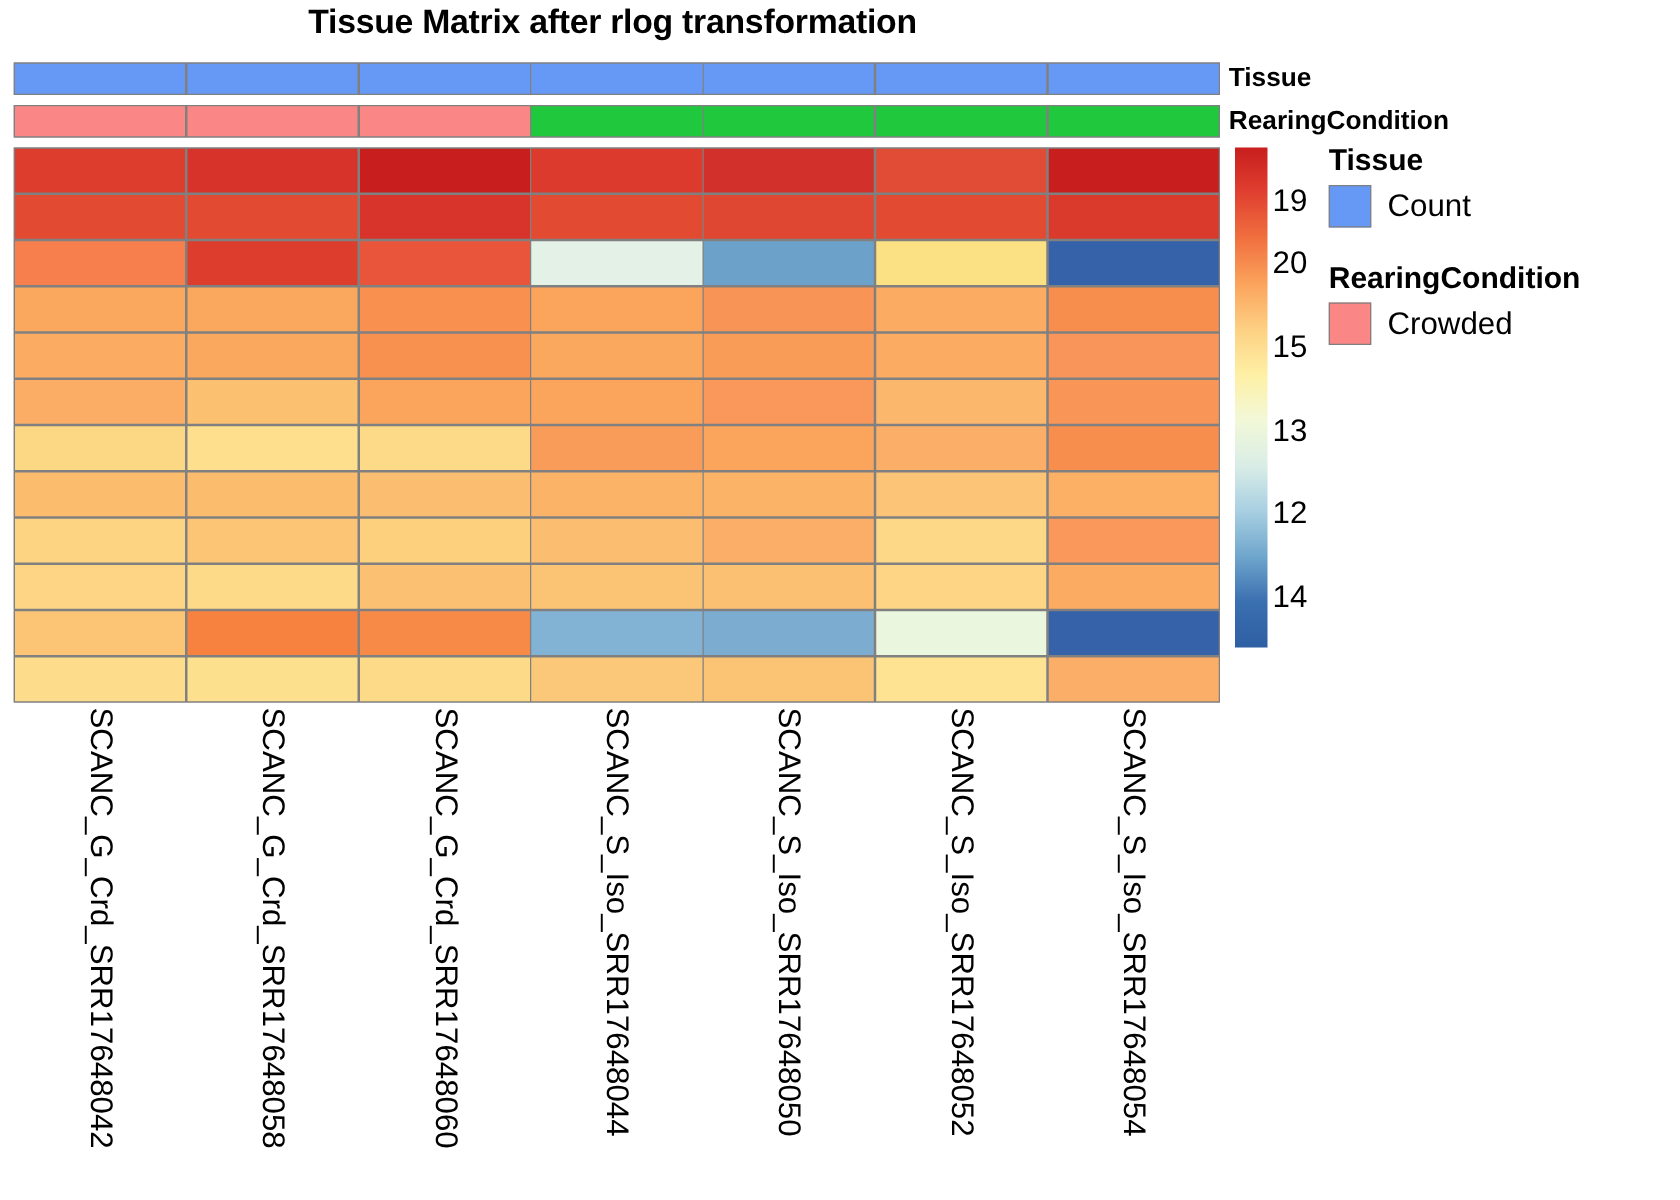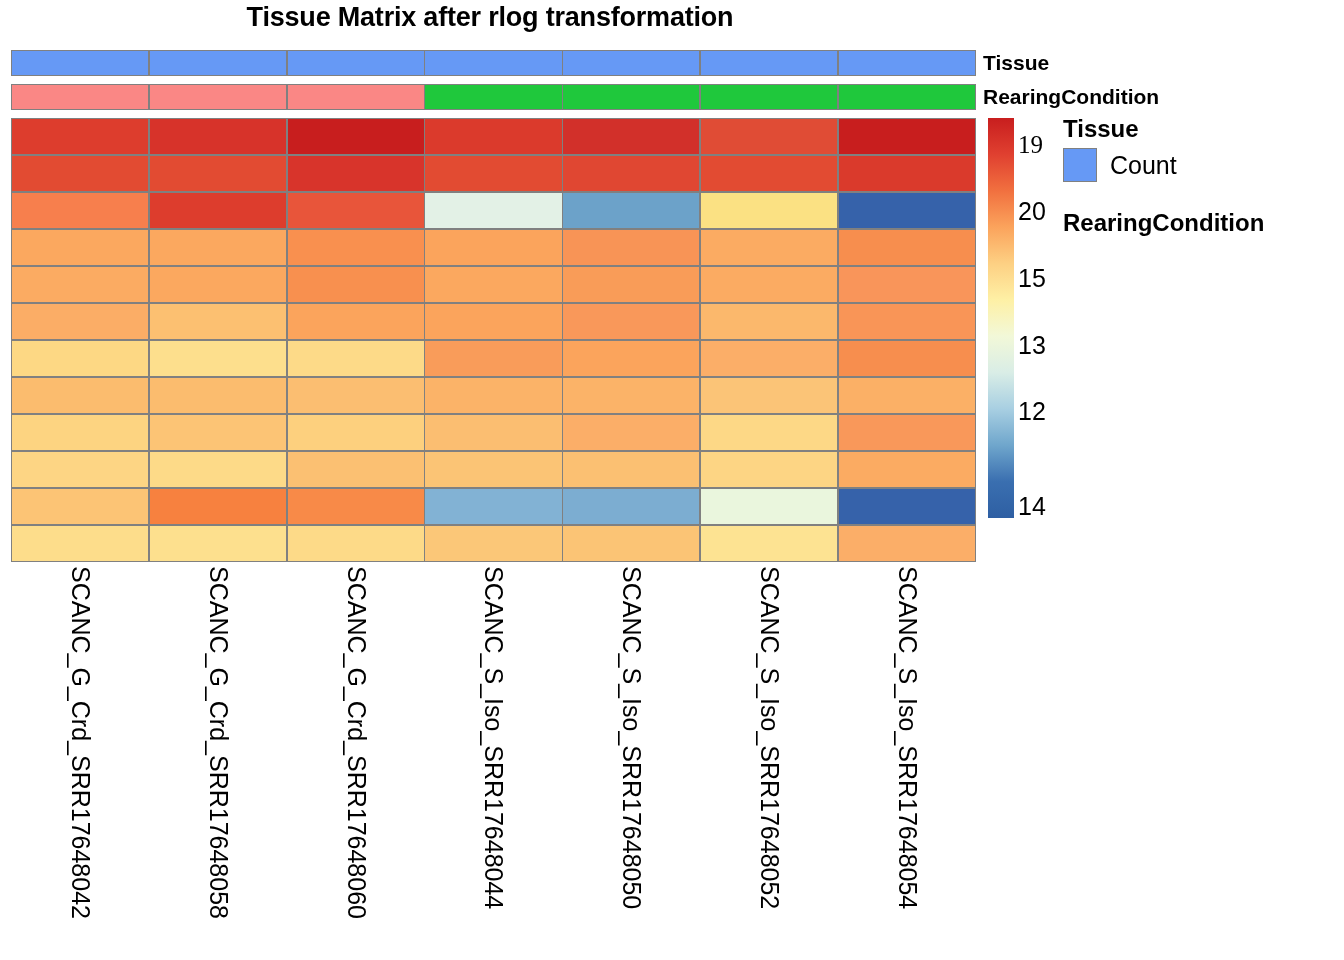--- a/index.html
+++ b/index.html
@@ -294,7 +294,7 @@
 
 <div id="colorbar" style="background: linear-gradient(rgb(200, 30, 30), rgb(224, 64, 48), rgb(241, 112, 63), rgb(251, 163, 92), rgb(253, 208, 131), rgb(254, 240, 165), rgb(242, 248, 216), rgb(217, 237, 230), rgb(168, 207, 226), rgb(111, 166, 204), rgb(58, 111, 176), rgb(46, 95, 163));"></div>
 <div id="colorbar-ticks">
-    <div class="cb-tick" style="top: 26px; font-family: Liberation Serif, serif;">19</div>
+    <div class="cb-tick" style="top: 43px;">19</div>
     <div class="cb-tick" style="top: 93.3333px;">20</div>
     <div class="cb-tick" style="top: 160px;">15</div>
     <div class="cb-tick" style="top: 226.667px;">13</div>

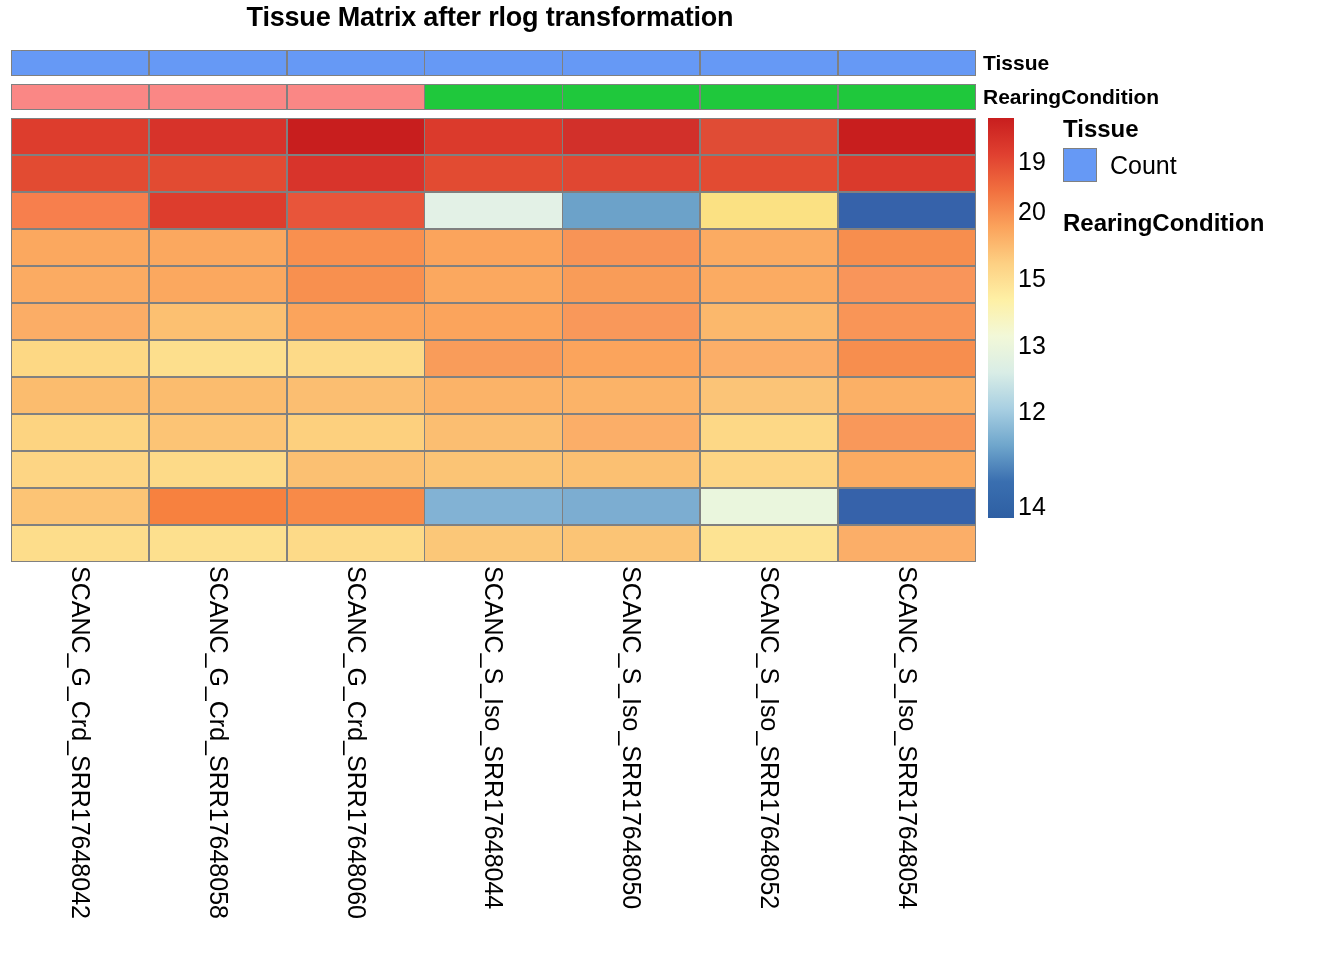--- a/index.html
+++ b/index.html
@@ -315,6 +315,10 @@
 <div id="legend-rearing" class="legend-block">
   <div class="legend-title">RearingCondition</div>
   <div class="legend-items">
+      <div class="legend-item">
+        <div class="legend-swatch" style="background: rgb(250, 135, 133);"></div>
+        <div class="legend-text">Crowded</div>
+      </div>
     </div>
 </div>
 

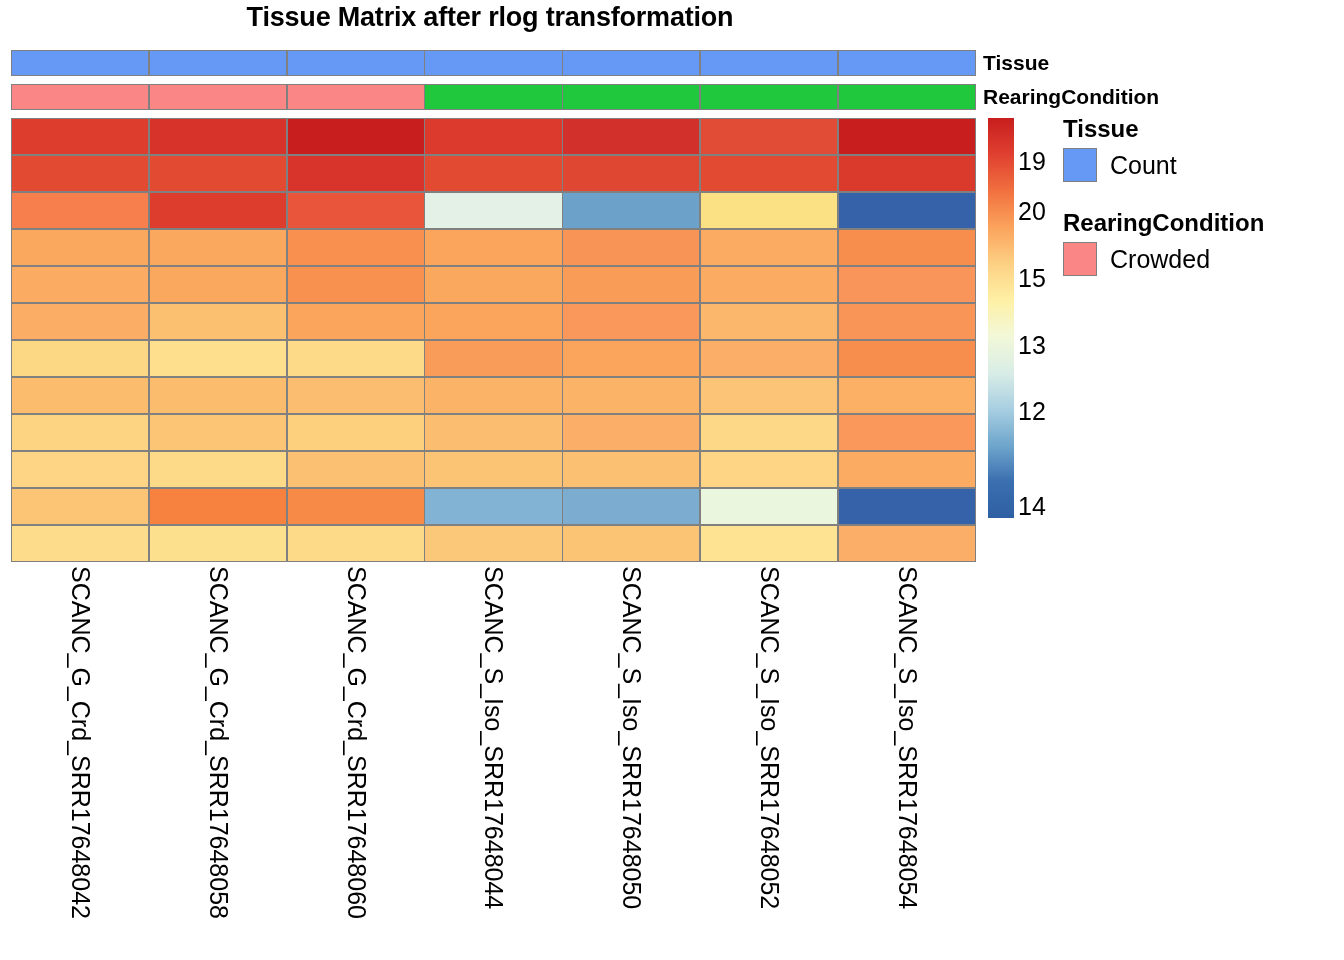--- a/index.html
+++ b/index.html
@@ -299,7 +299,7 @@
     <div class="cb-tick" style="top: 160px;">15</div>
     <div class="cb-tick" style="top: 226.667px;">13</div>
     <div class="cb-tick" style="top: 293.333px;">12</div>
-    <div class="cb-tick" style="top: 360px; margin-top: 28px;">14</div>
+    <div class="cb-tick" style="top: 360px;">14</div>
   </div>
 
 <div id="legend-tissue" class="legend-block">

